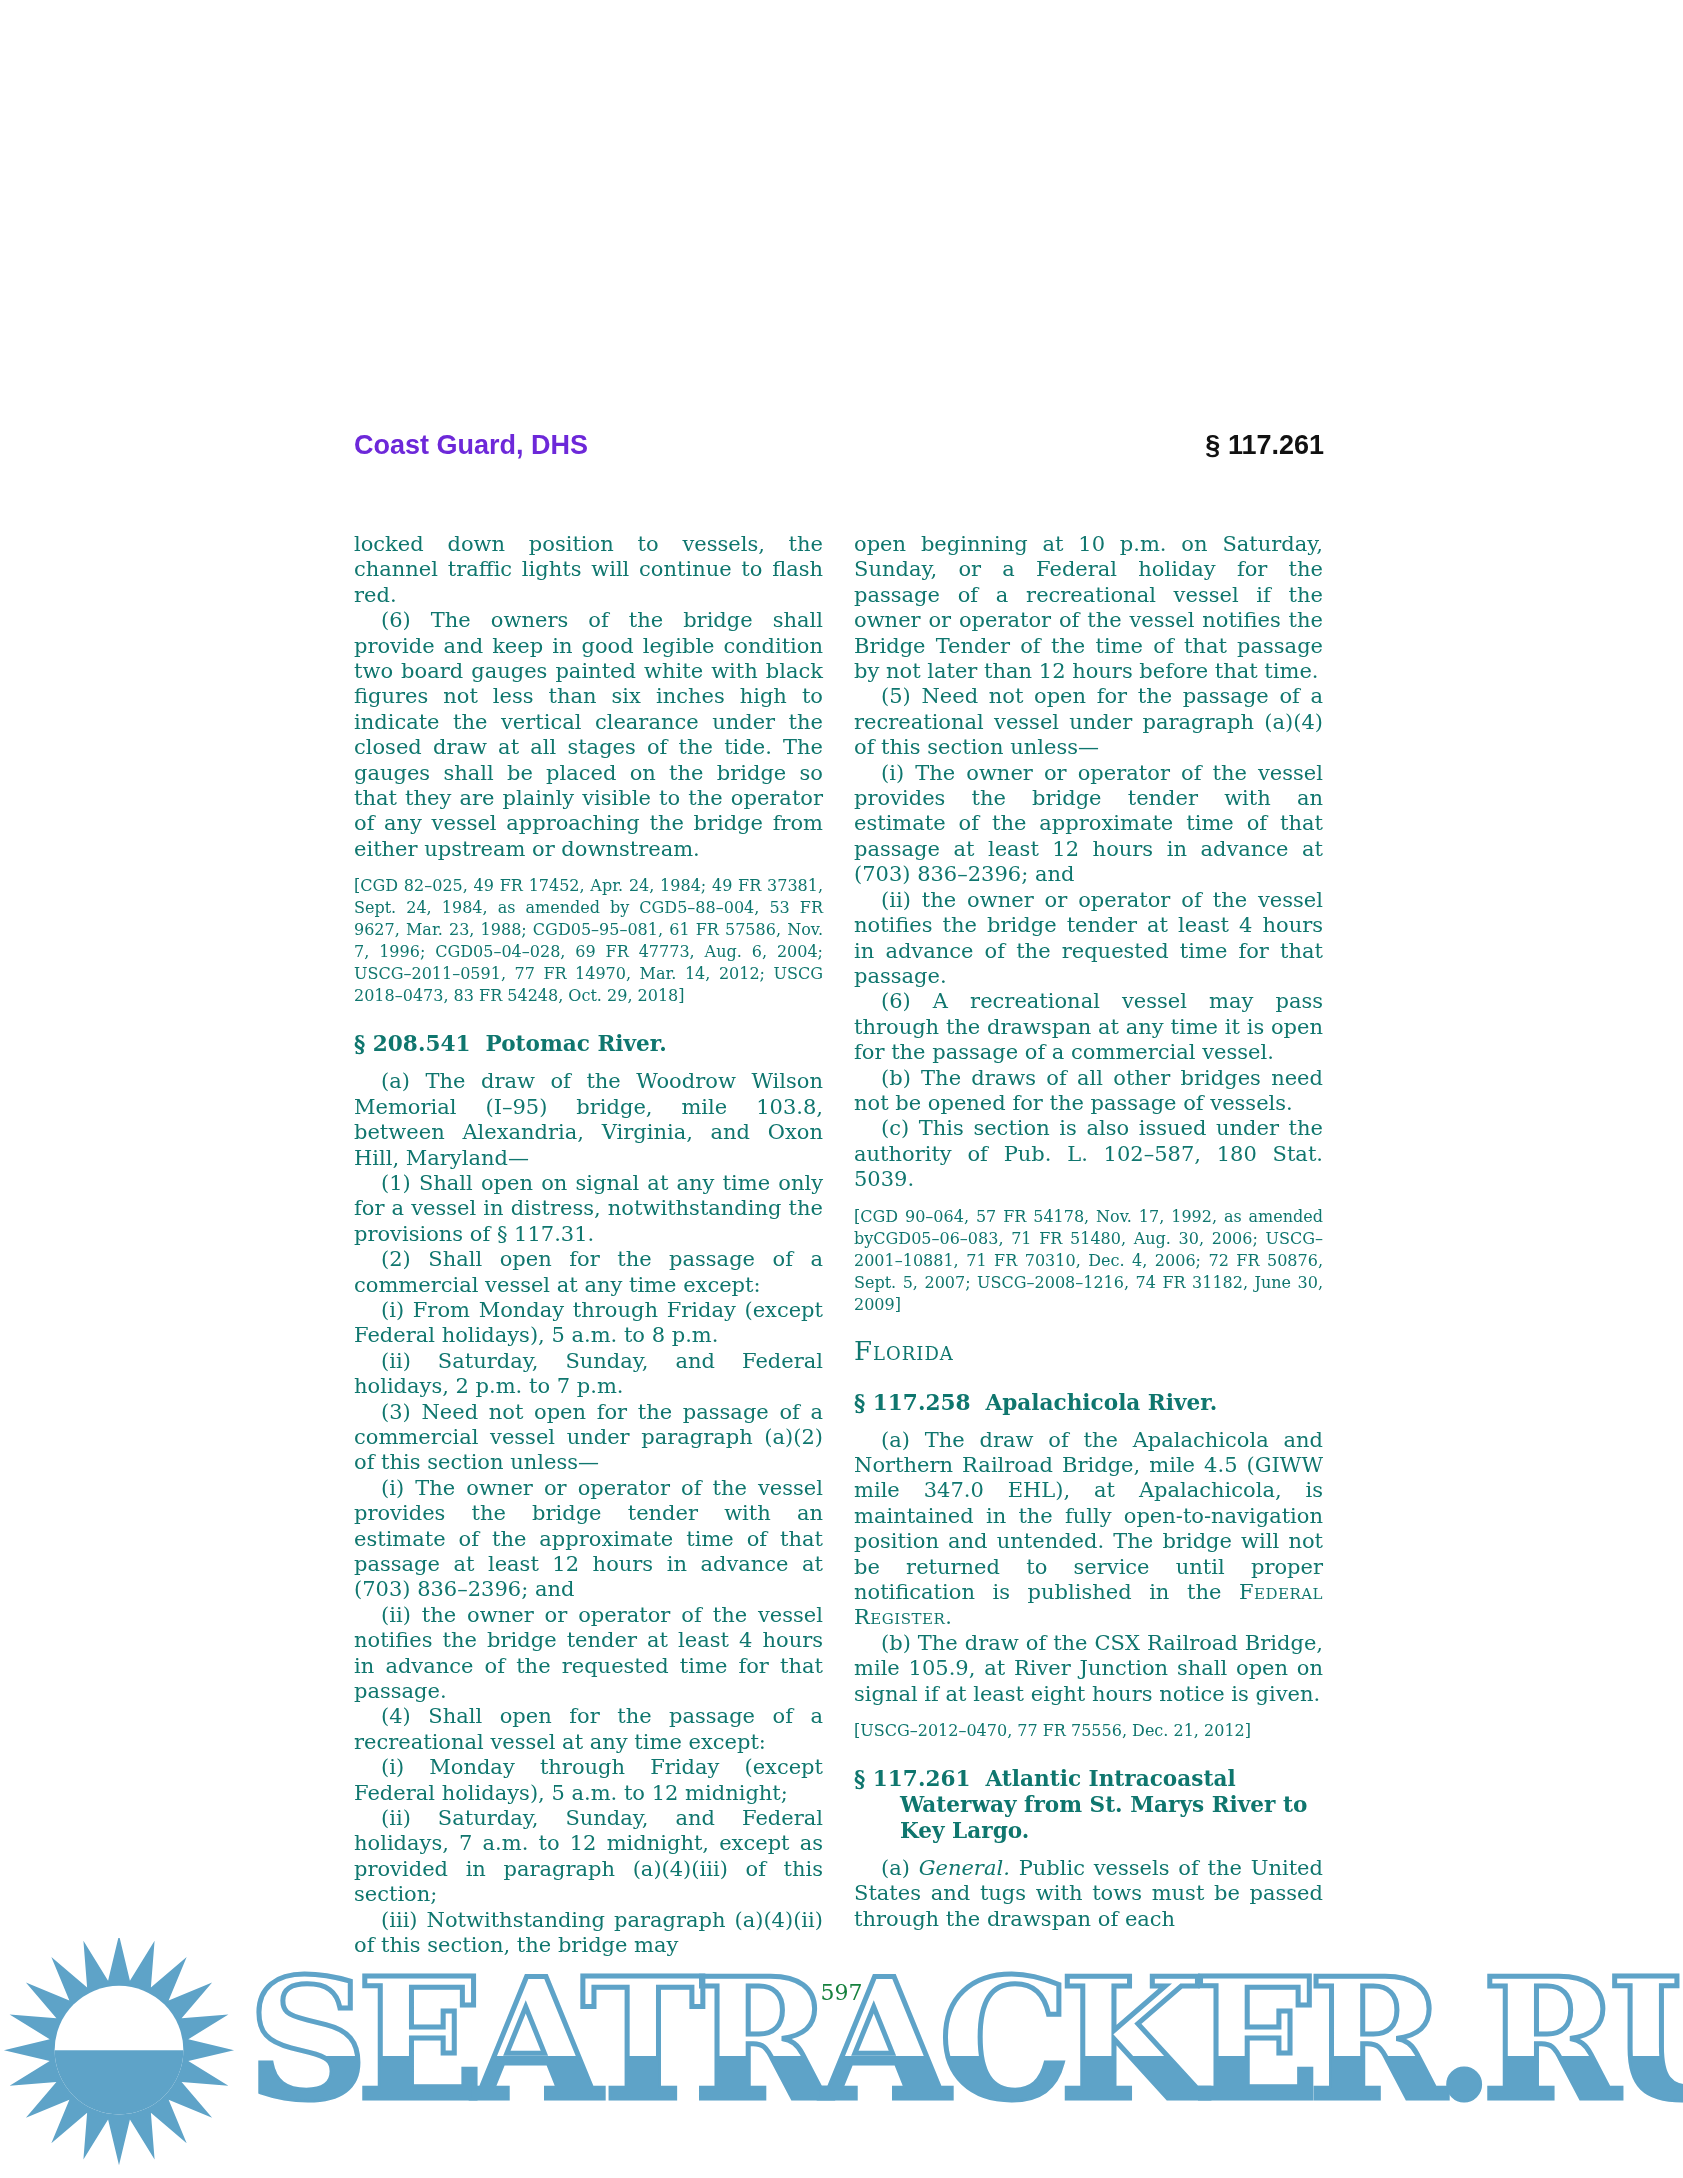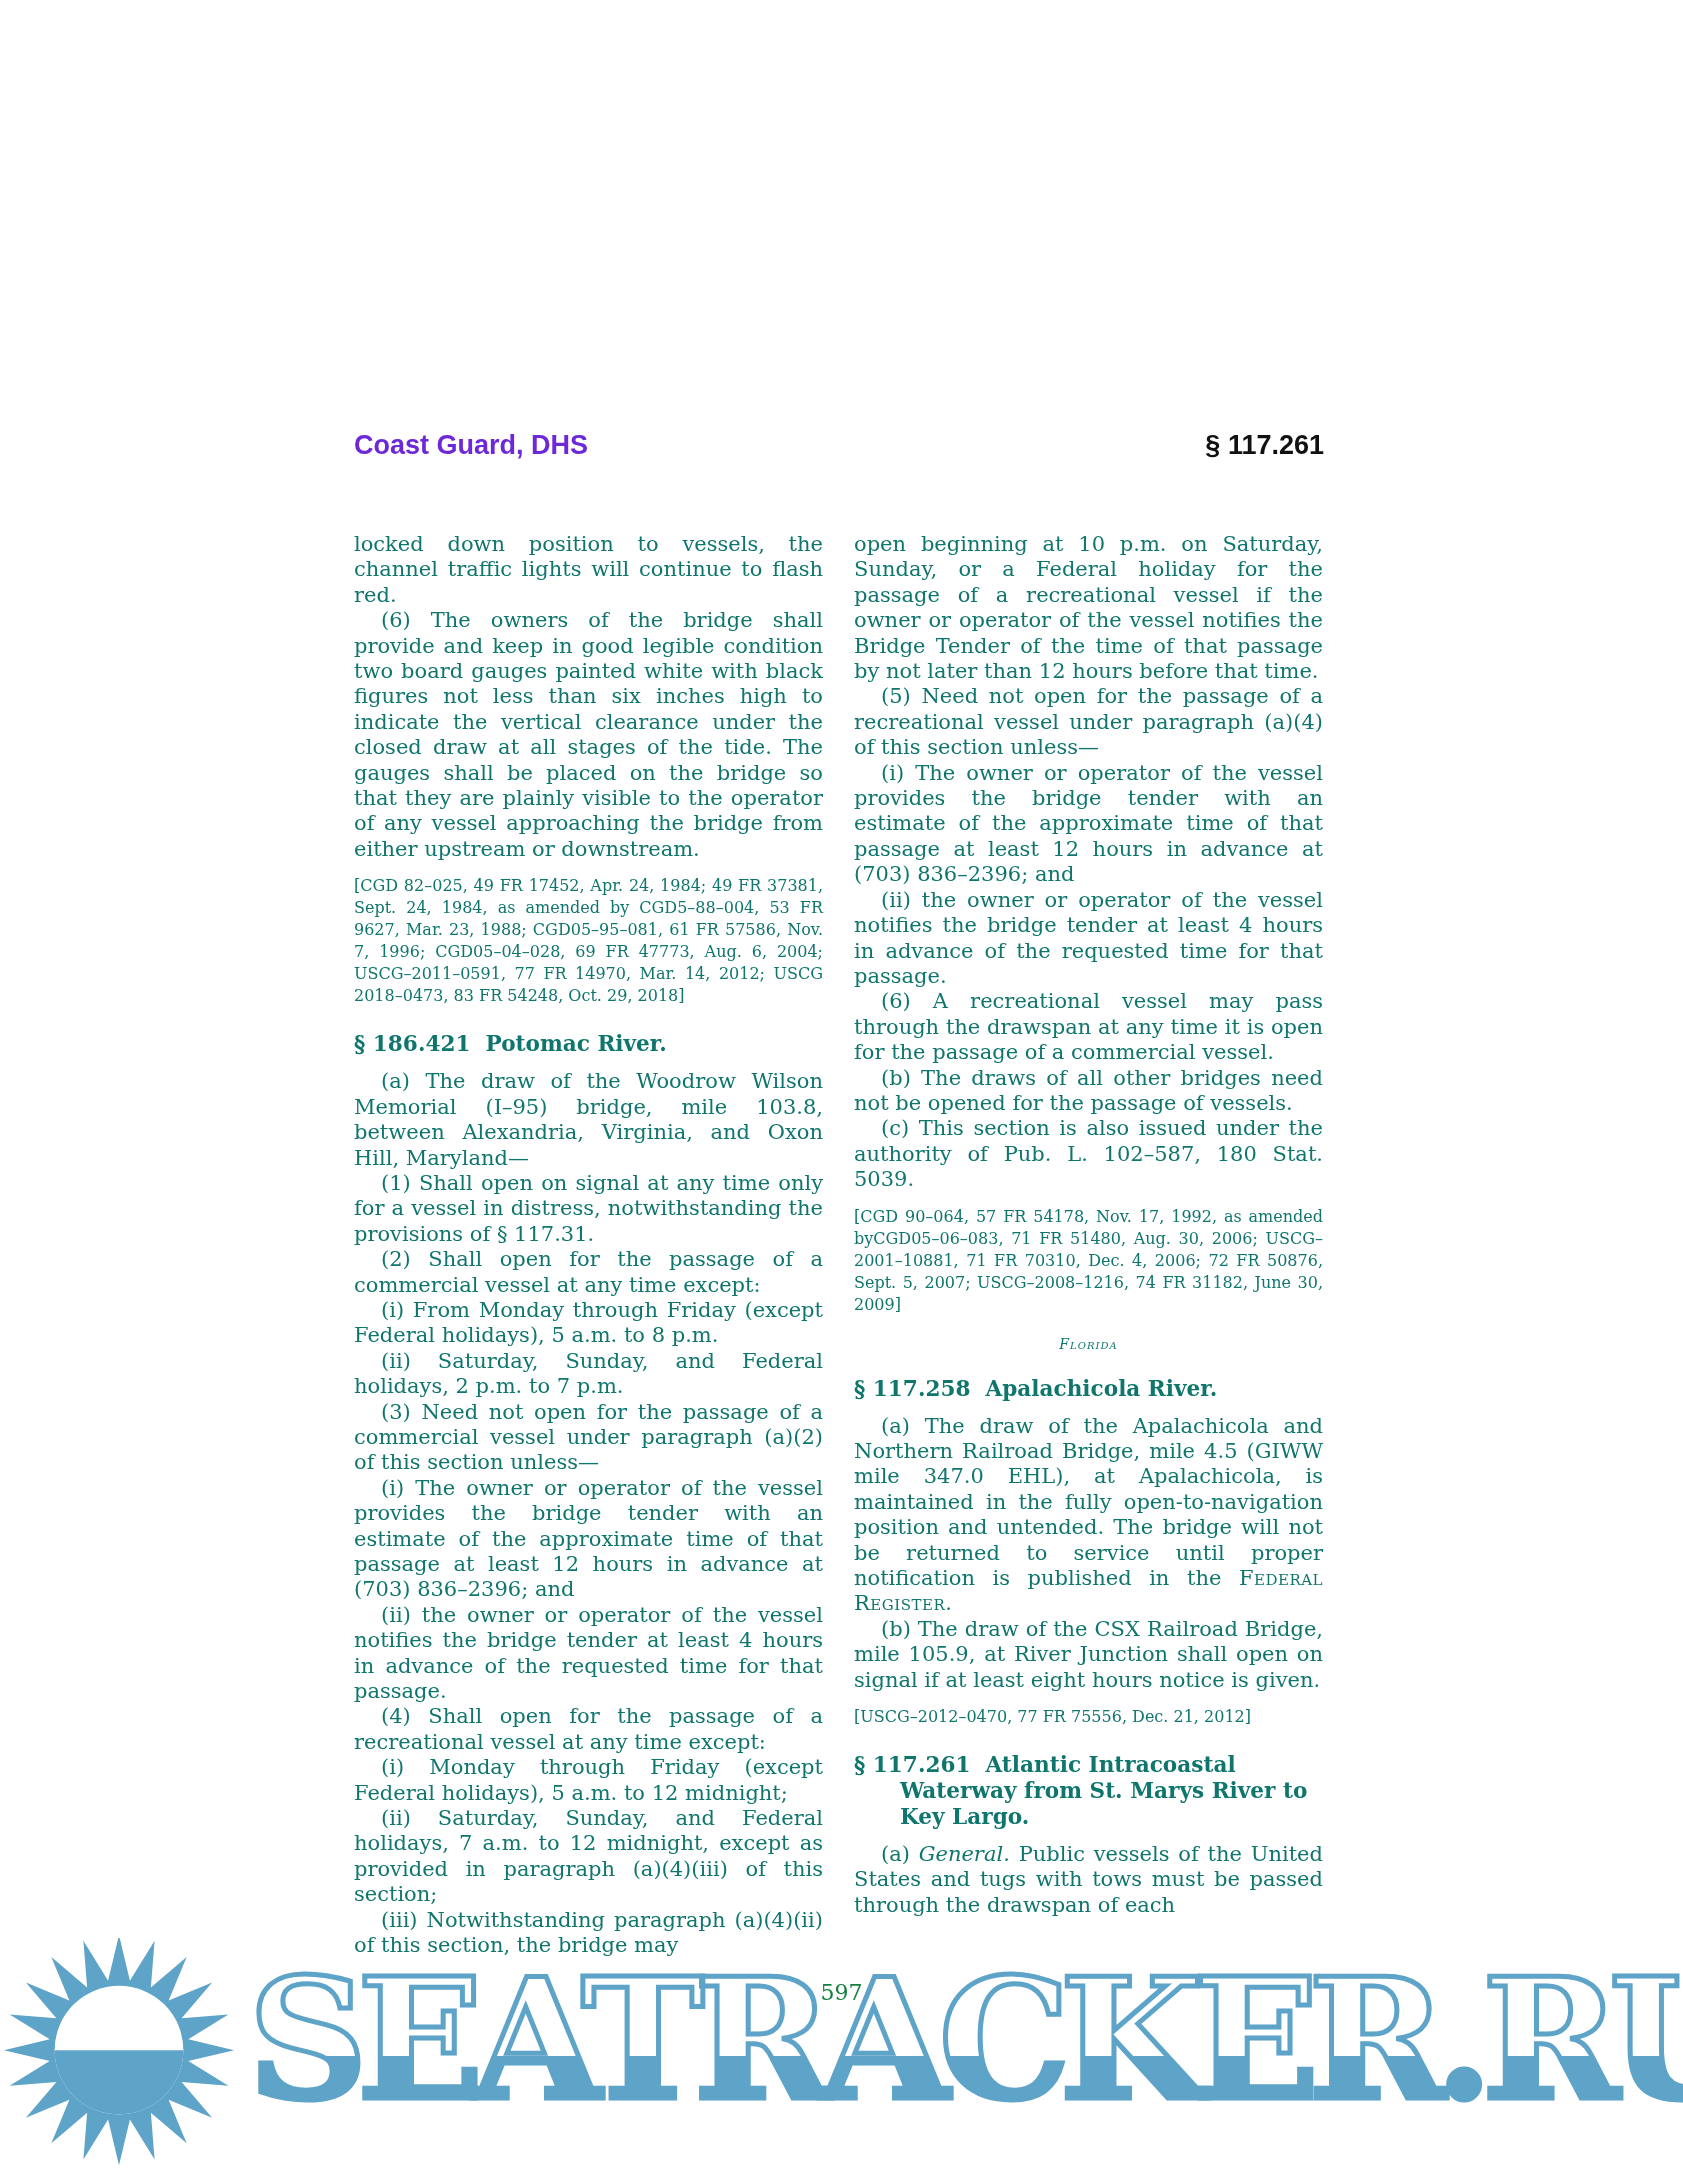--- a/index.html
+++ b/index.html
@@ -55,7 +55,7 @@
       <p class="body-para no-indent">locked down position to vessels, the channel traffic lights will continue to flash red.</p>
       <p class="body-para">(6) The owners of the bridge shall provide and keep in good legible condition two board gauges painted white with black figures not less than six inches high to indicate the vertical clearance under the closed draw at all stages of the tide. The gauges shall be placed on the bridge so that they are plainly visible to the operator of any vessel approaching the bridge from either upstream or downstream.</p>
       <p class="citation">[CGD 82–025, 49 FR 17452, Apr. 24, 1984; 49 FR 37381, Sept. 24, 1984, as amended by CGD5–88–004, 53 FR 9627, Mar. 23, 1988; CGD05–95–081, 61 FR 57586, Nov. 7, 1996; CGD05–04–028, 69 FR 47773, Aug. 6, 2004; USCG–2011–0591, 77 FR 14970, Mar. 14, 2012; USCG 2018–0473, 83 FR 54248, Oct. 29, 2018]</p>
-      <h2 class="section-heading"><span class="section-number">§ 186.421</span><span>Potomac River.</span></h2>
+      <h2 class="section-heading"><span class="section-number">§ 208.541</span><span>Potomac River.</span></h2>
       <p class="body-para">(a) The draw of the Woodrow Wilson Memorial (I–95) bridge, mile 103.8, between Alexandria, Virginia, and Oxon Hill, Maryland—</p>
       <p class="body-para">(1) Shall open on signal at any time only for a vessel in distress, notwithstanding the provisions of § 117.31.</p>
       <p class="body-para">(2) Shall open for the passage of a commercial vessel at any time except:</p>

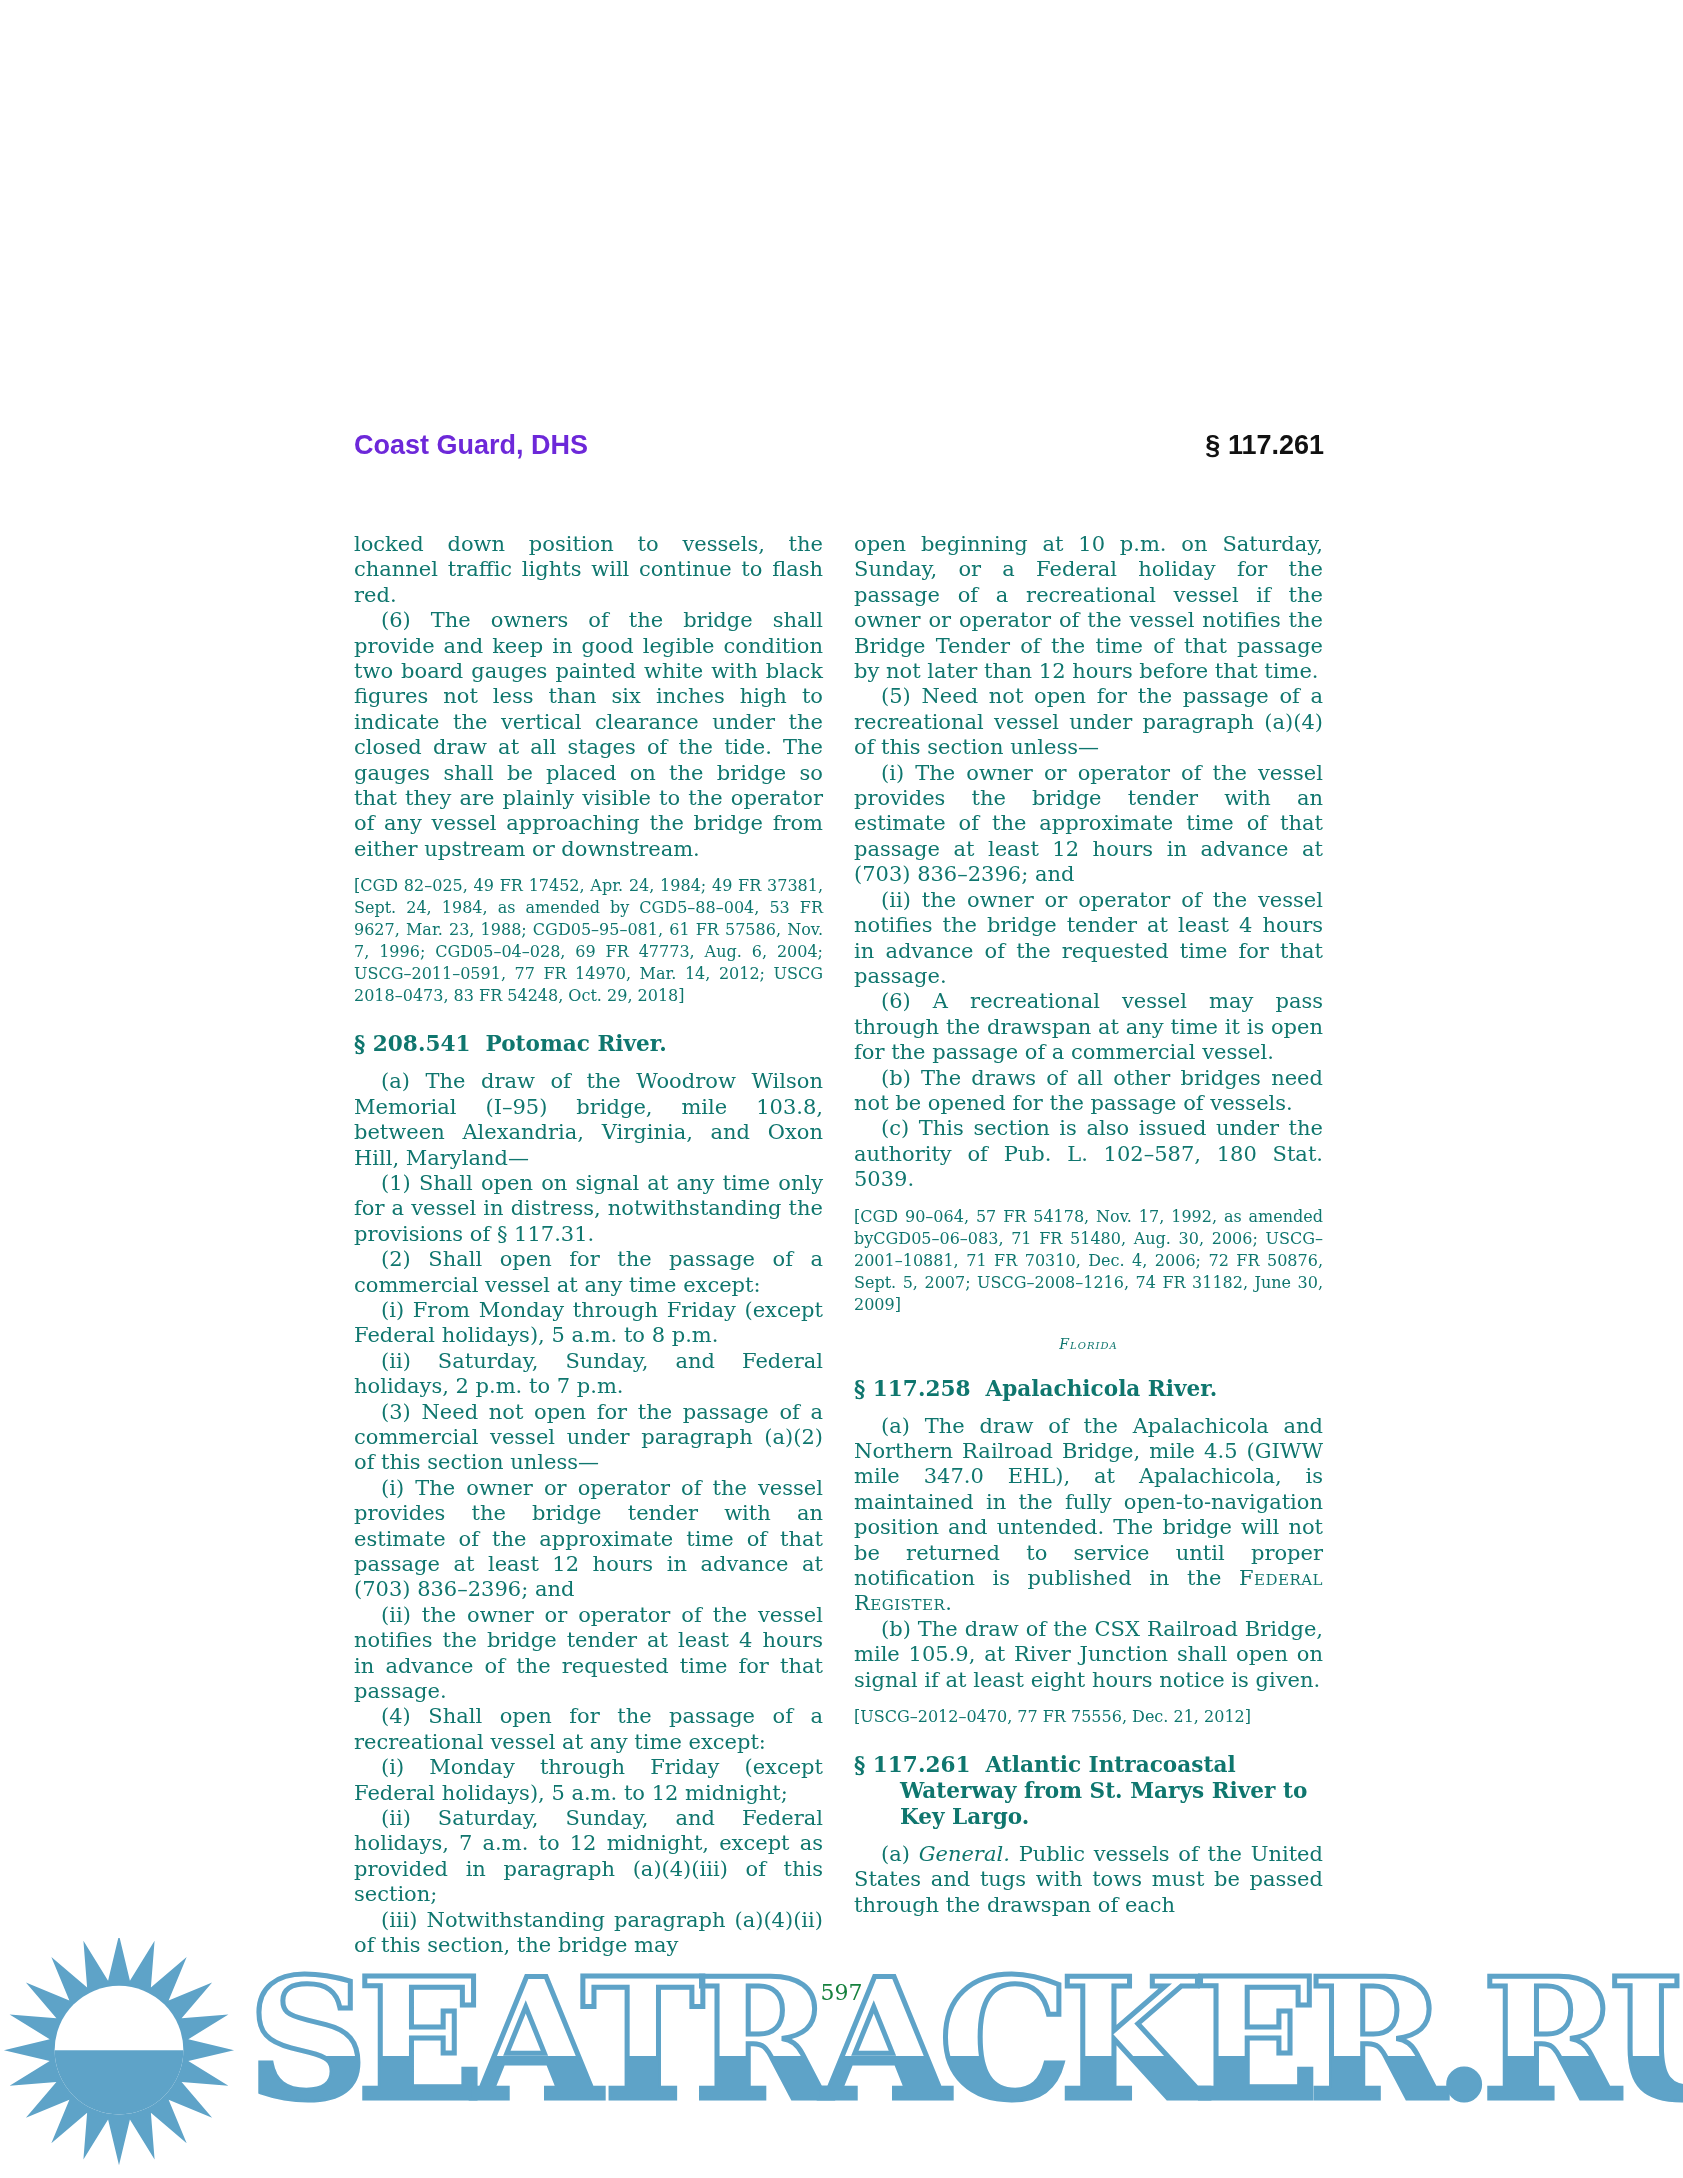--- a/index.html
+++ b/index.html
@@ -23,8 +23,8 @@
   .section-heading{margin:24px 0 12px 0;font-size:21.6px;line-height:26px;font-weight:bold;
     padding-left:46px;text-indent:-46px;text-align:left;}
   .section-number{margin-right:15px;}
-  .state-heading{margin:20px 0 22px 0;font-size:14px;text-align:center;font-variant:small-caps;
-    letter-spacing:1px;text-indent:0;font-style:italic;}
+  .state-heading{margin:20px 0 22px 0;font-size:26px;font-variant:small-caps;
+    letter-spacing:1px;text-indent:0;}
   .sc{font-variant:small-caps;letter-spacing:0.5px;}
   .it{font-style:italic;}
 

